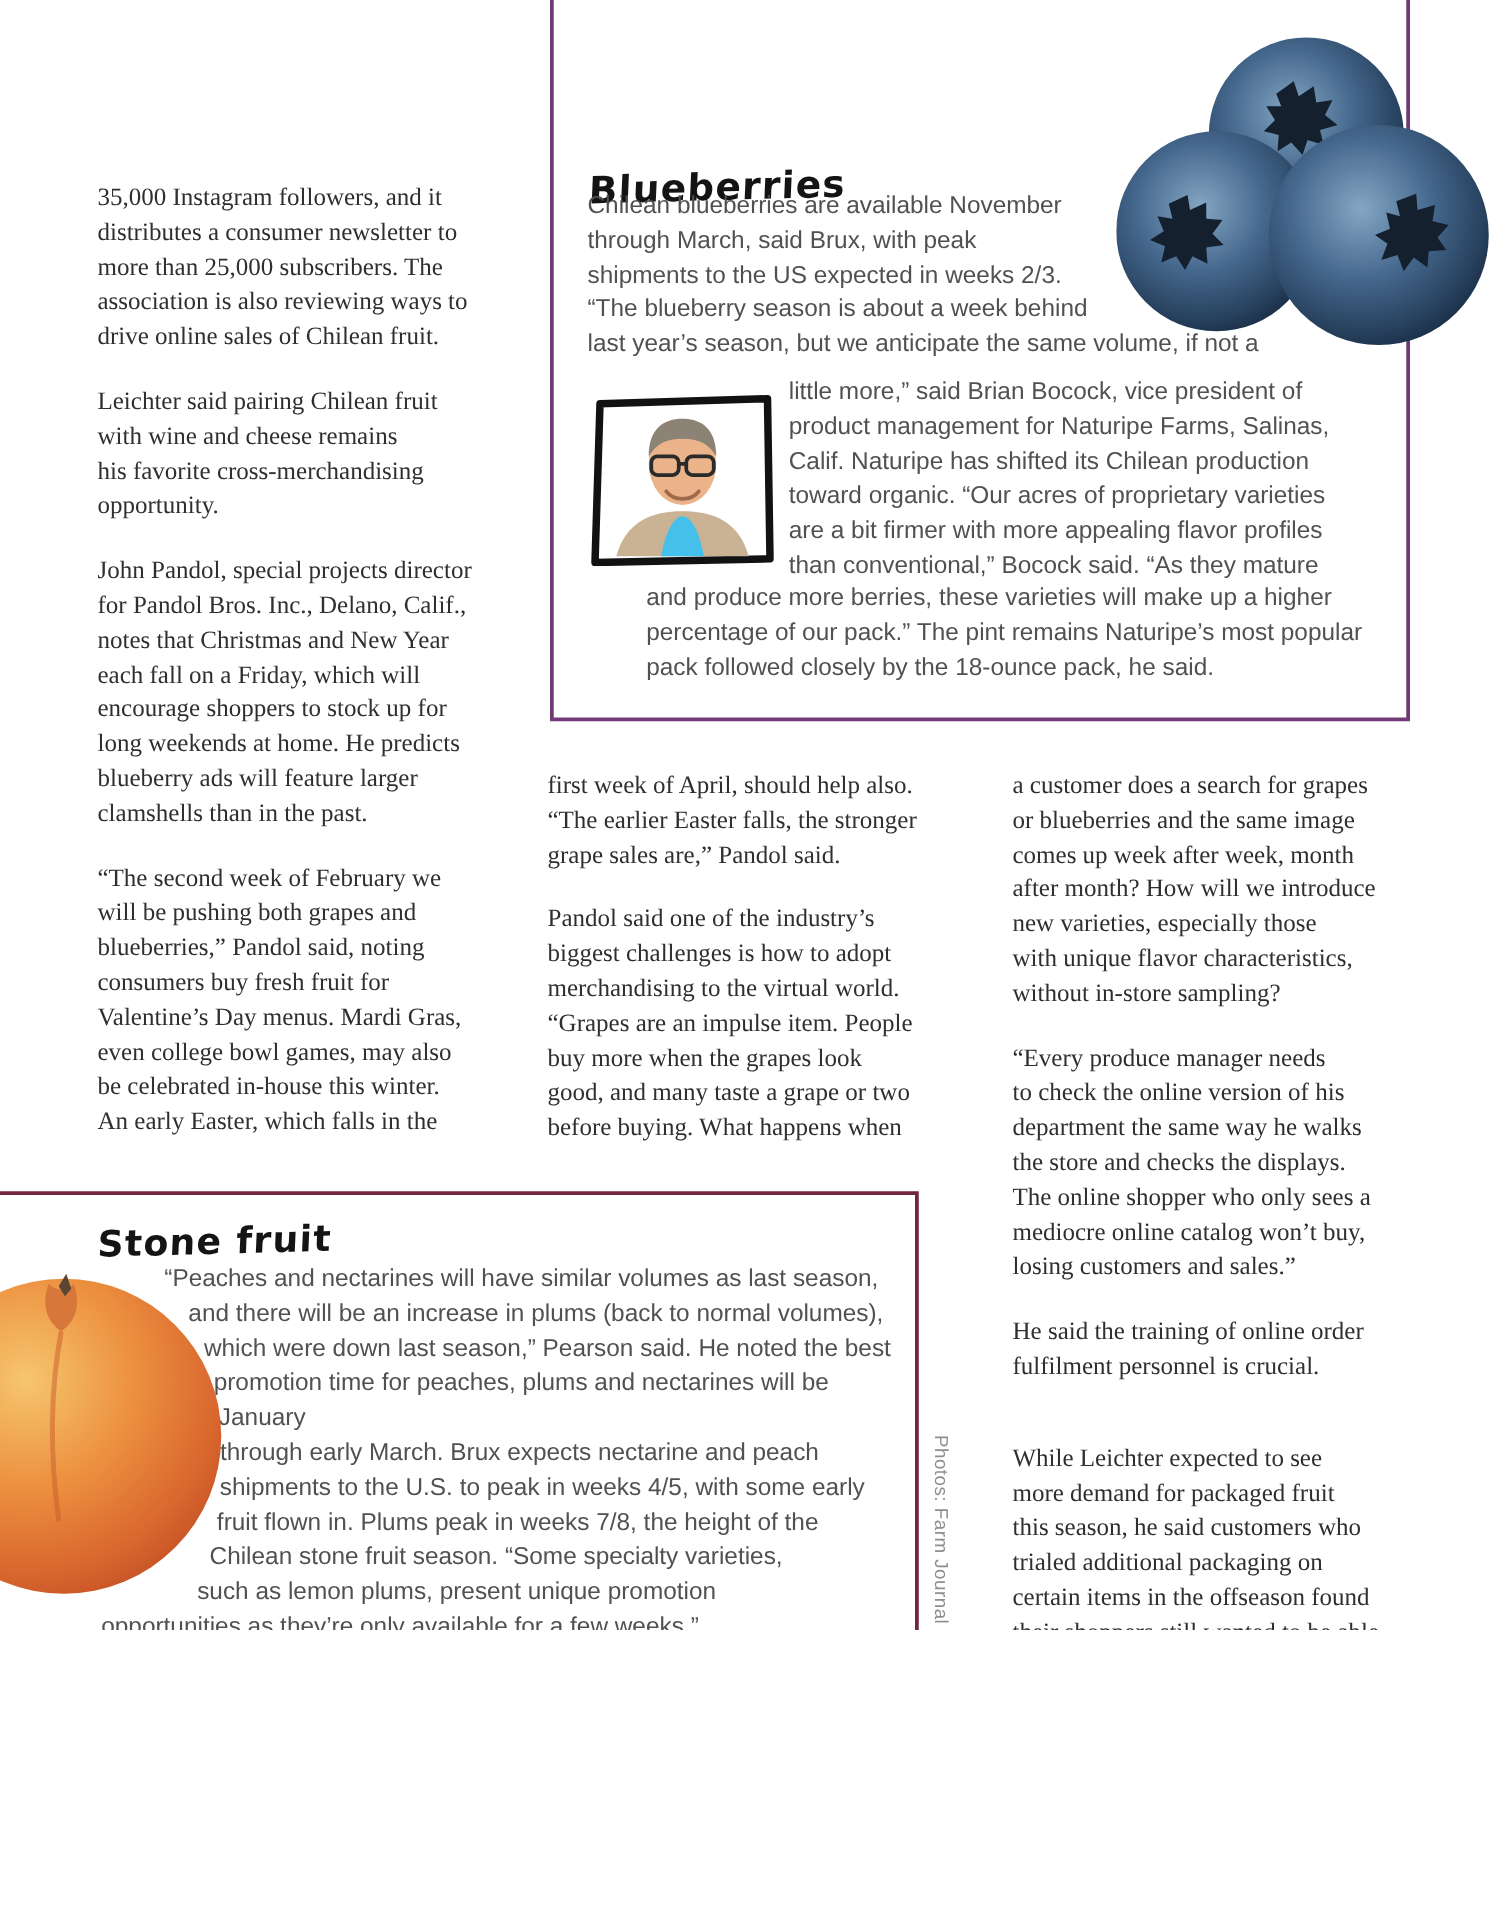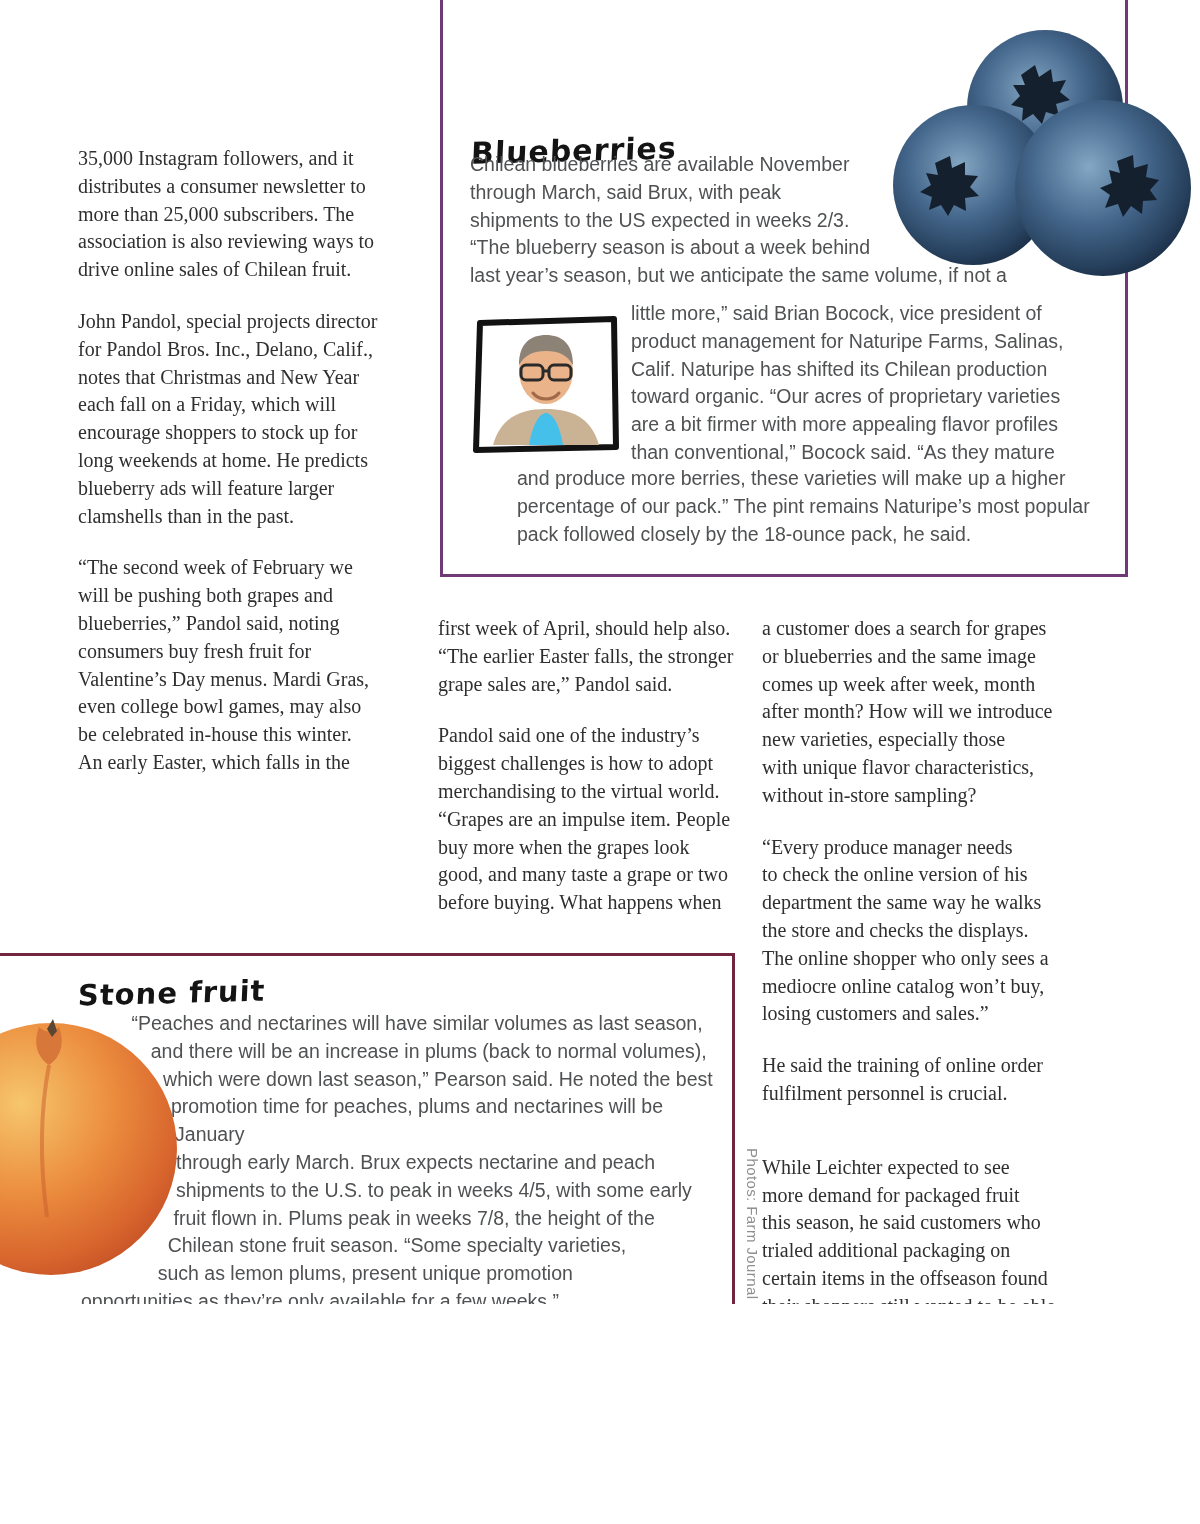--- a/index.html
+++ b/index.html
@@ -92,6 +92,10 @@
 more than 25,000 subscribers. The
 association is also reviewing ways to
 drive online sales of Chilean fruit.</p>
+    <p>Leichter said pairing Chilean fruit
+with wine and cheese remains
+his favorite cross-merchandising
+opportunity.</p>
     <p>John Pandol, special projects director
 for Pandol Bros. Inc., Delano, Calif.,
 notes that Christmas and New Year

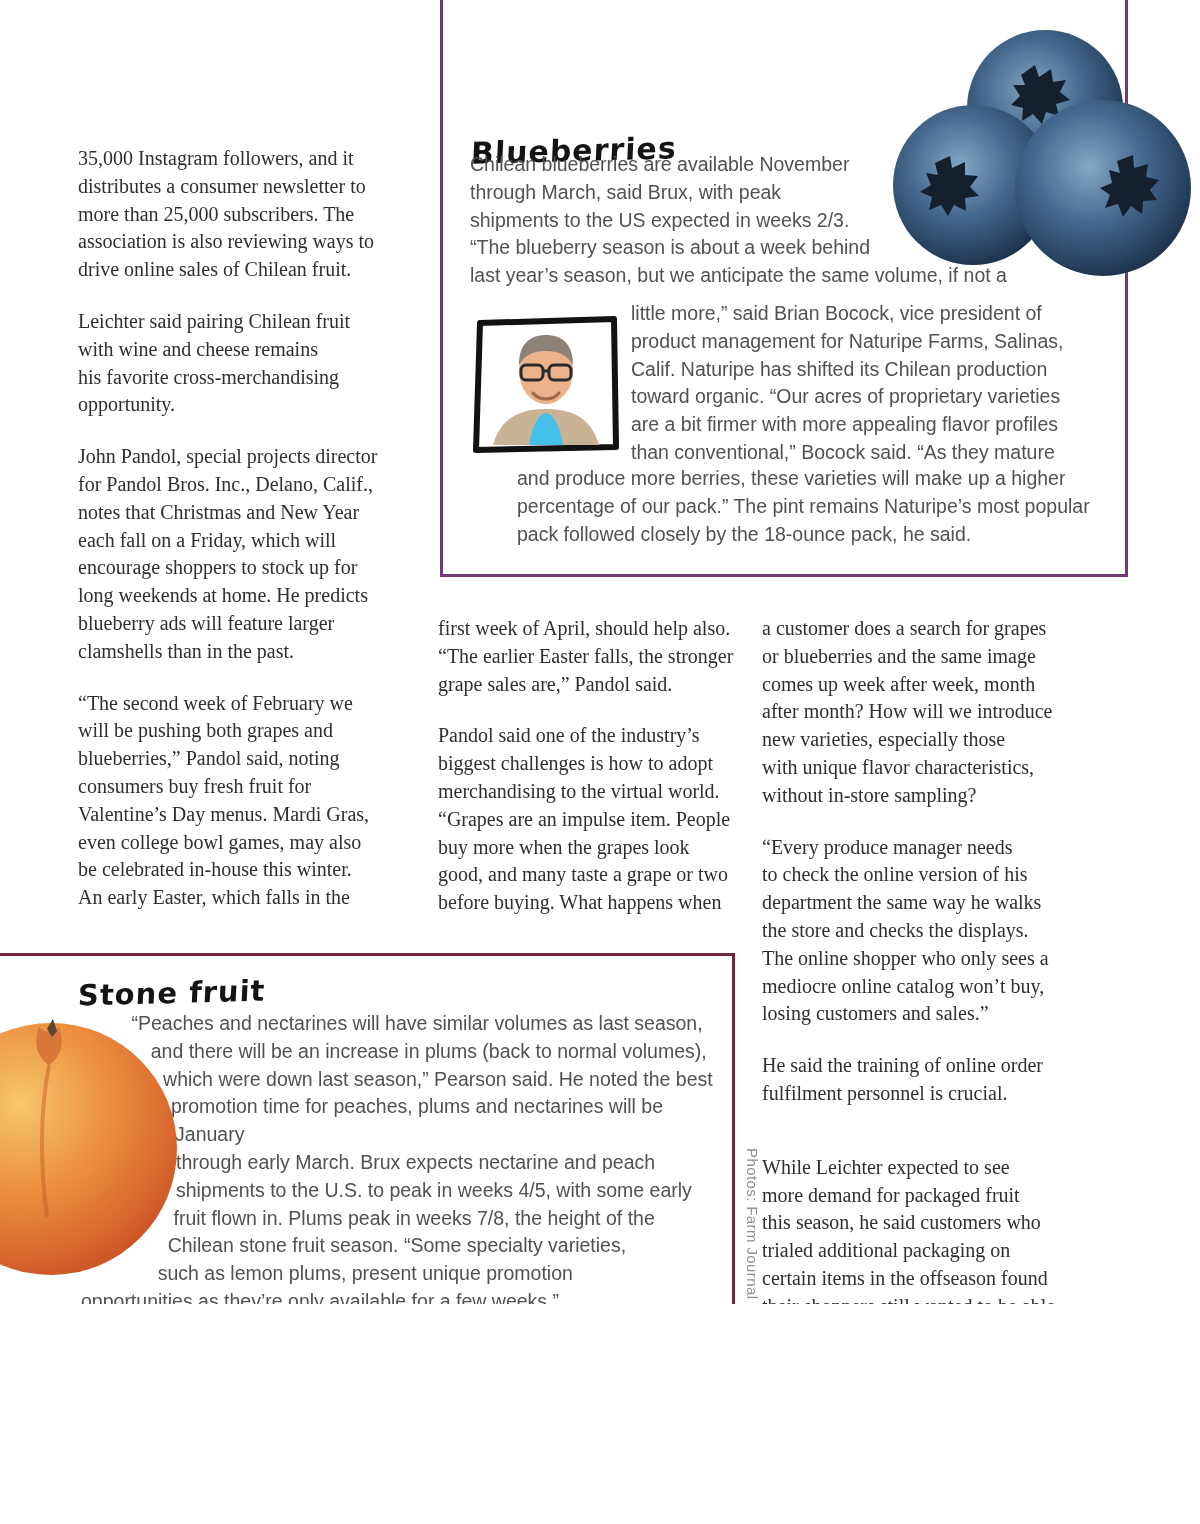--- a/index.html
+++ b/index.html
@@ -14,7 +14,7 @@
   .serif-col p { white-space:pre-line; margin:0 0 24px 0; }
   .col-left  { left:78px;  top:145px; width:362px; }
   .col-mid   { left:438px; top:615px; width:342px; }
-  .col-right { left:762px; top:615px; width:342px; }
+  .col-right { left:810px; top:615px; width:342px; }
   
   .bb-box {
     position:absolute; left:440px; top:-8px; width:688px; height:585px;

